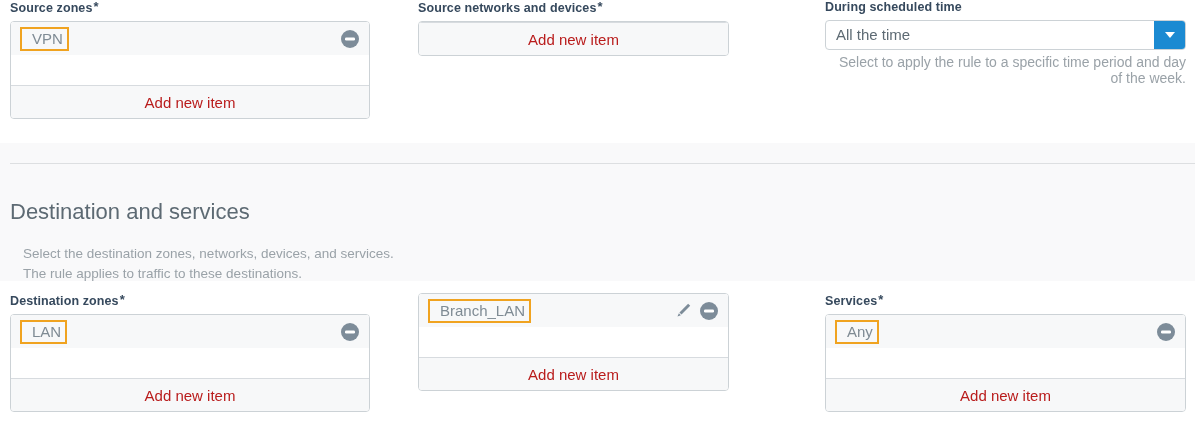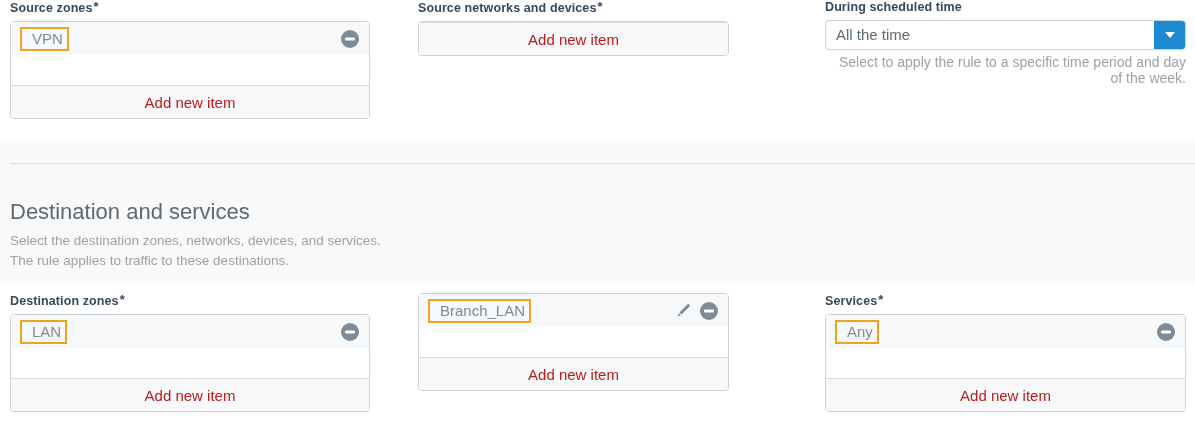--- a/index.html
+++ b/index.html
@@ -190,7 +190,7 @@
     font-size: 13.5px;
     line-height: 20px;
     color: #9aa2a8;
-    margin: 0;
+    margin: 13px;
     text-align: center;
   }
 </style>

